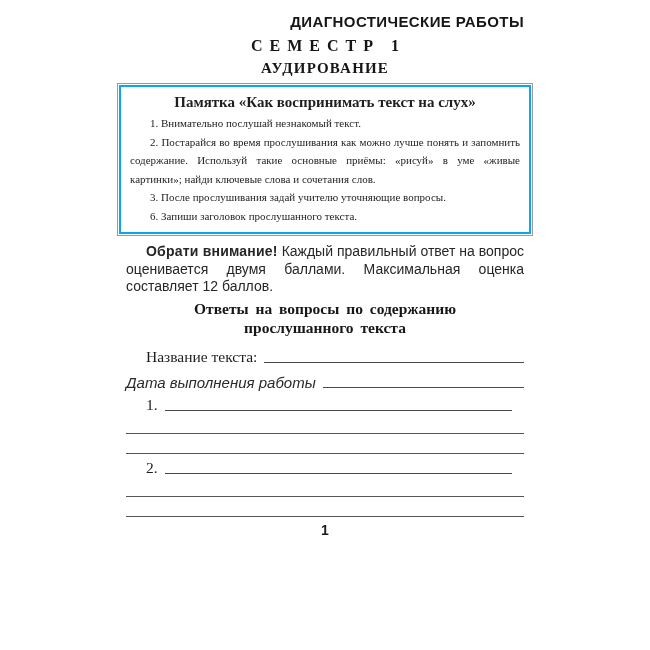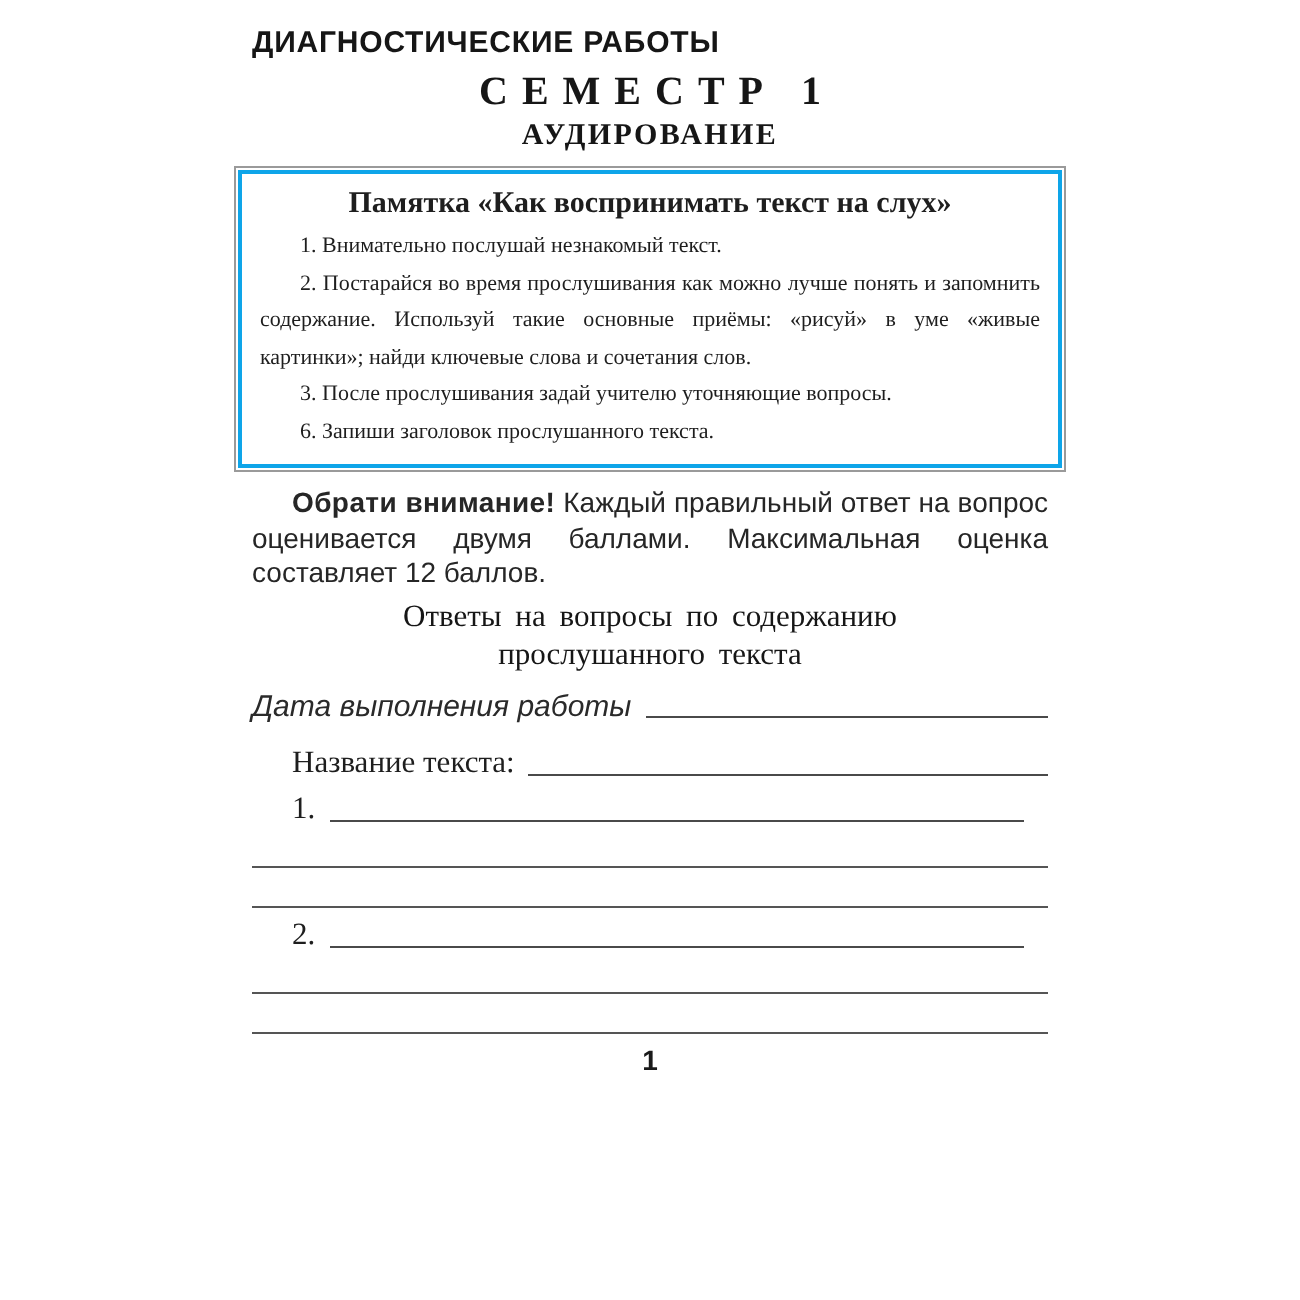--- a/index.html
+++ b/index.html
@@ -15,7 +15,7 @@
   .h-title {
     font-family: "Liberation Sans", sans-serif;
     font-weight: bold; font-size: 15px; line-height: 15px;
-    text-align: left; letter-spacing: .4px; color: #161616;
+    text-align: right; letter-spacing: .4px; color: #161616;
   }
   .h-semester {
     font-family: "Liberation Serif", serif;

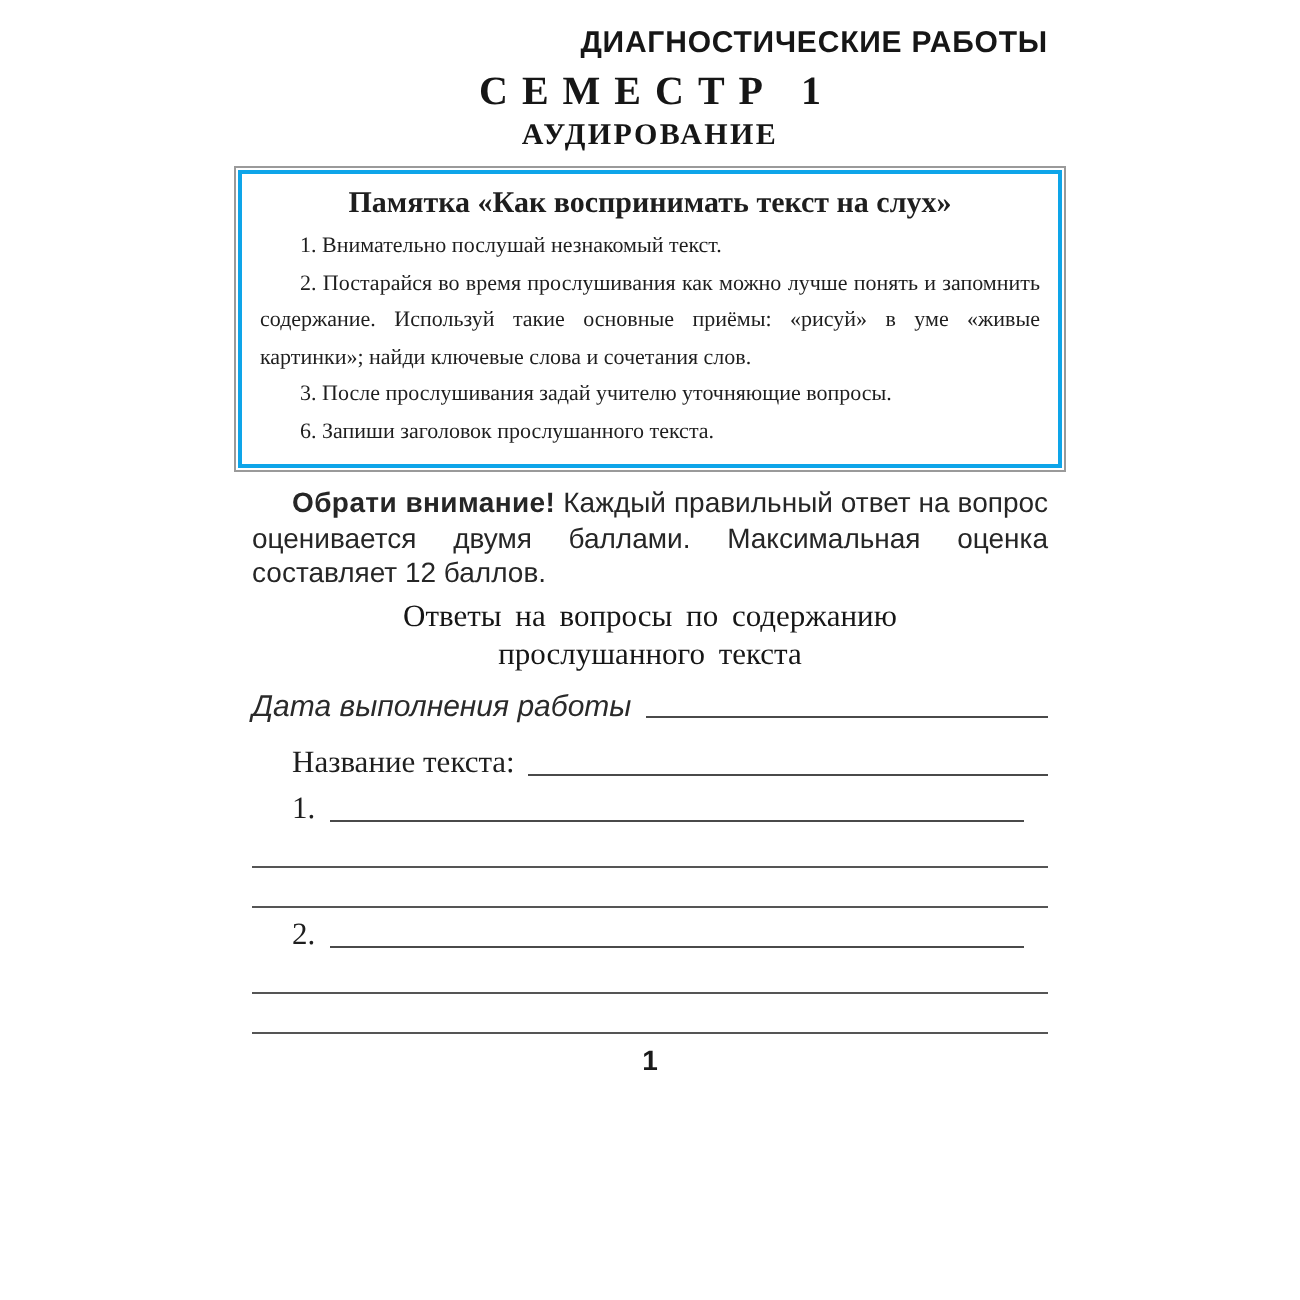--- a/index.html
+++ b/index.html
@@ -19,7 +19,7 @@
   }
   .h-semester {
     font-family: "Liberation Serif", serif;
-    font-weight: bold; font-size: 20px; line-height: 16px;
+    font-weight: bold; font-size: 16px; line-height: 16px;
     text-align: center; letter-spacing: 7px; text-indent: 7px;
     margin-top: 9px; color: #161616;
   }

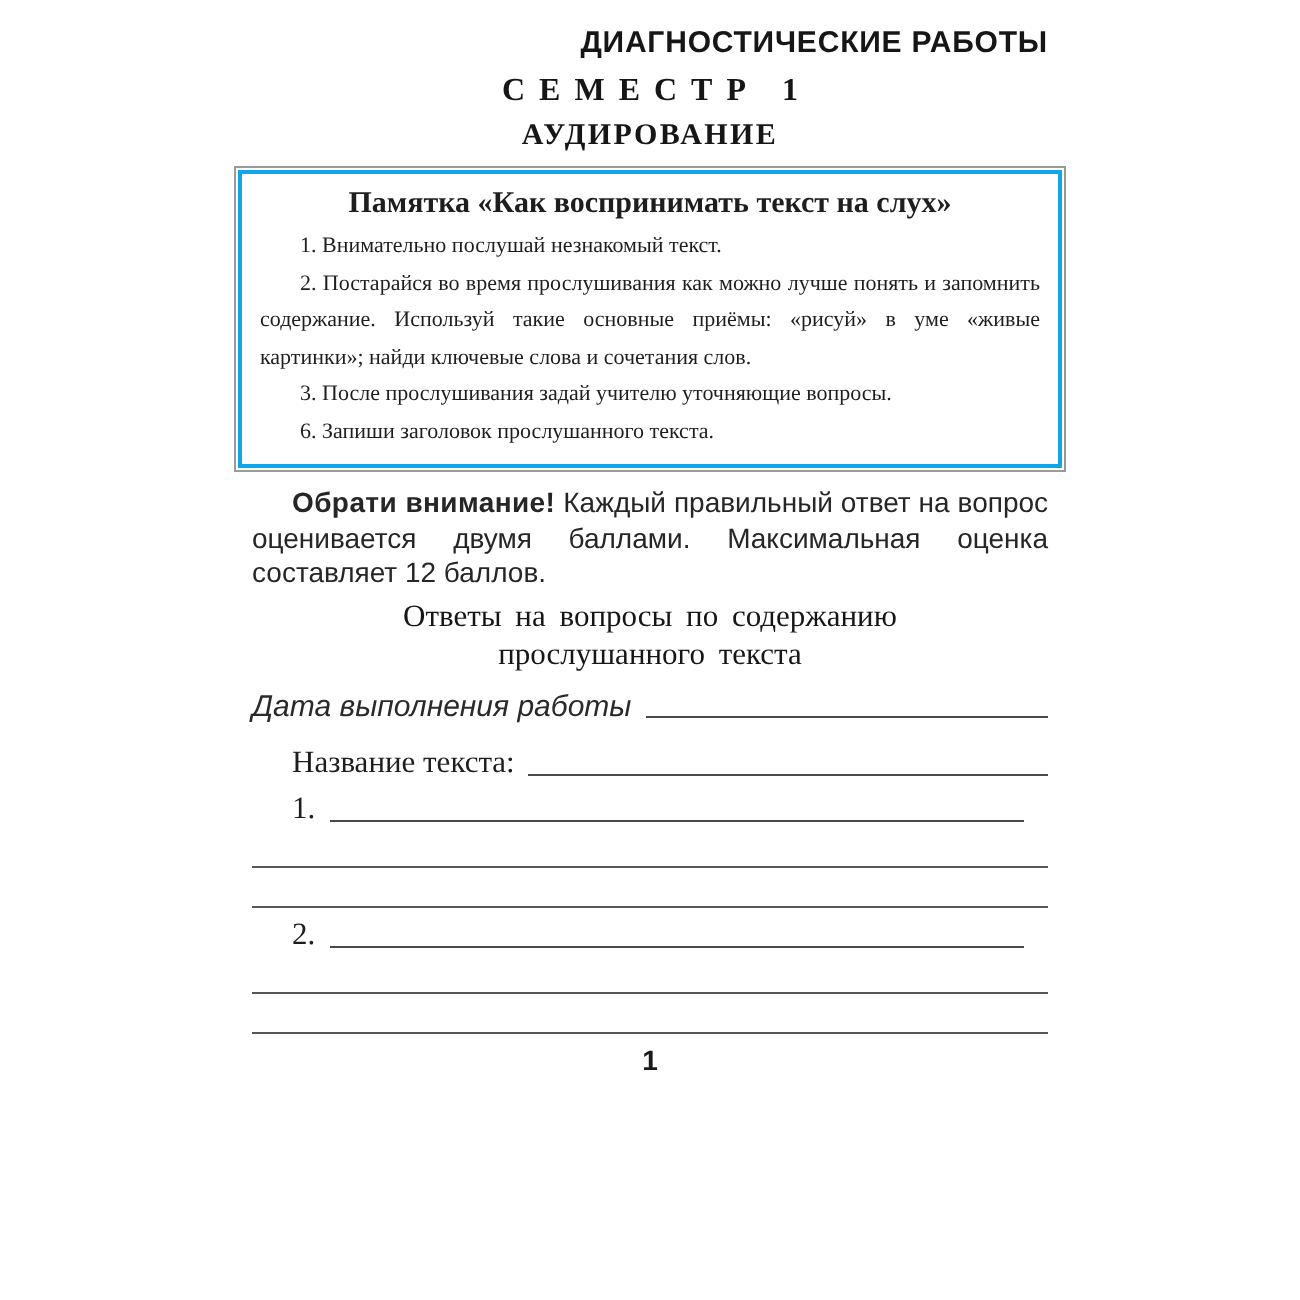--- a/index.html
+++ b/index.html
@@ -55,7 +55,7 @@
   .note b { letter-spacing: .2px; }
 
   .answers-heading {
-    font-weight: normal; font-size: 15.5px; line-height: 19px;
+    font-weight: bold; font-size: 15.5px; line-height: 19px;
     text-align: center; word-spacing: 3px;
     max-width: 330px; margin: 3px auto 0 auto; color: #161616;
   }

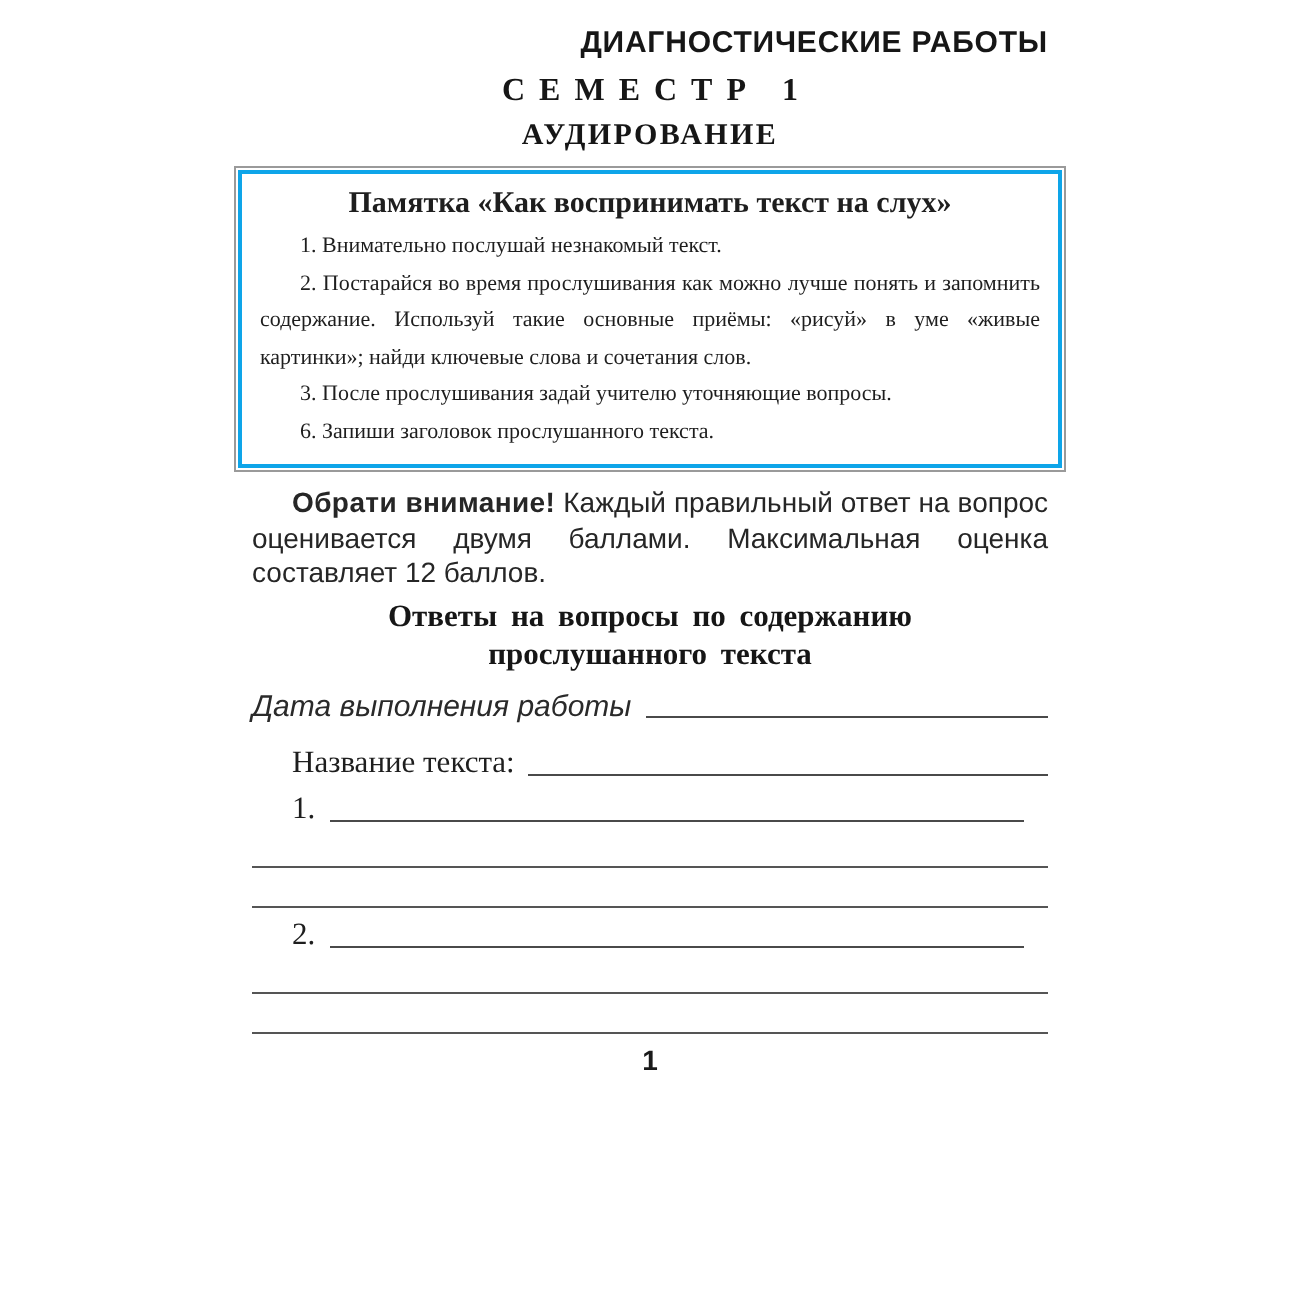--- a/index.html
+++ b/index.html
@@ -106,13 +106,13 @@
 
   <div class="answers-heading">Ответы на вопросы по содержанию прослушанного текста</div>
 
-  <div class="row date-row">
-    <span>Дата выполнения работы</span>
+  <div class="row title-row">
+    <span>Название текста:</span>
     <span class="fill"></span>
   </div>
 
-  <div class="row title-row">
-    <span>Название текста:</span>
+  <div class="row date-row">
+    <span>Дата выполнения работы</span>
     <span class="fill"></span>
   </div>
 

